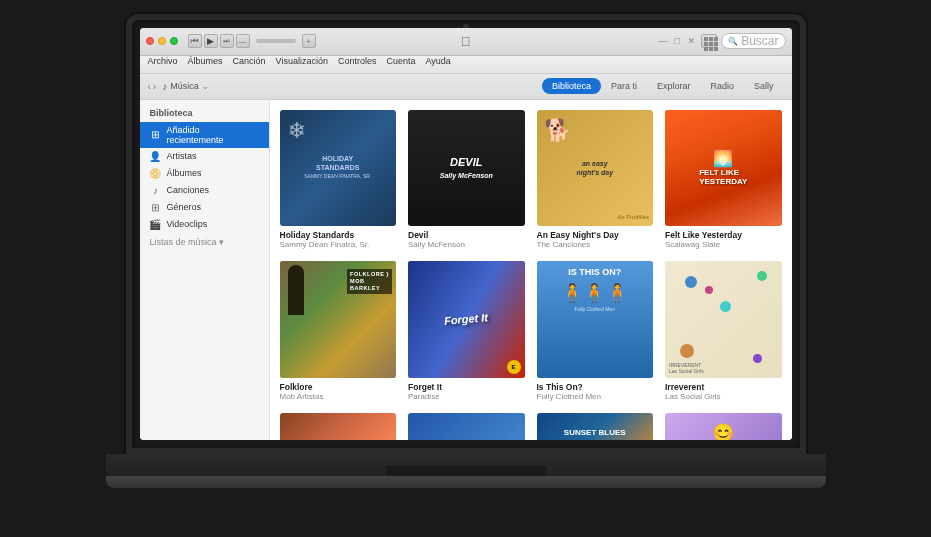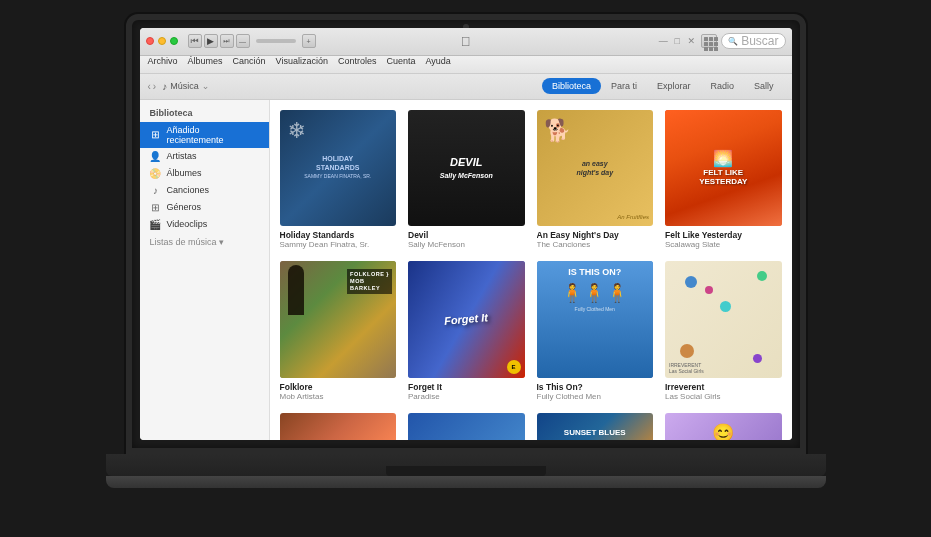--- a/index.html
+++ b/index.html
@@ -432,7 +432,6 @@
       font-size: 8px;
       color: white;
       font-weight: bold;
-      text-align: center;
       text-shadow: 1px 1px 2px rgba(0,0,0,0.5);
     }
 

